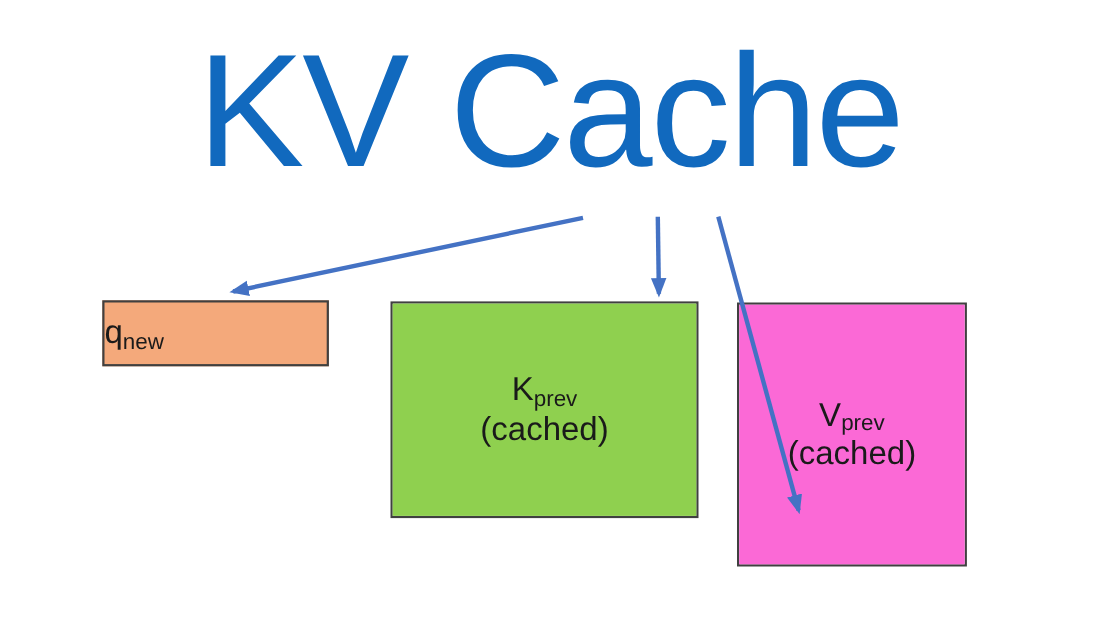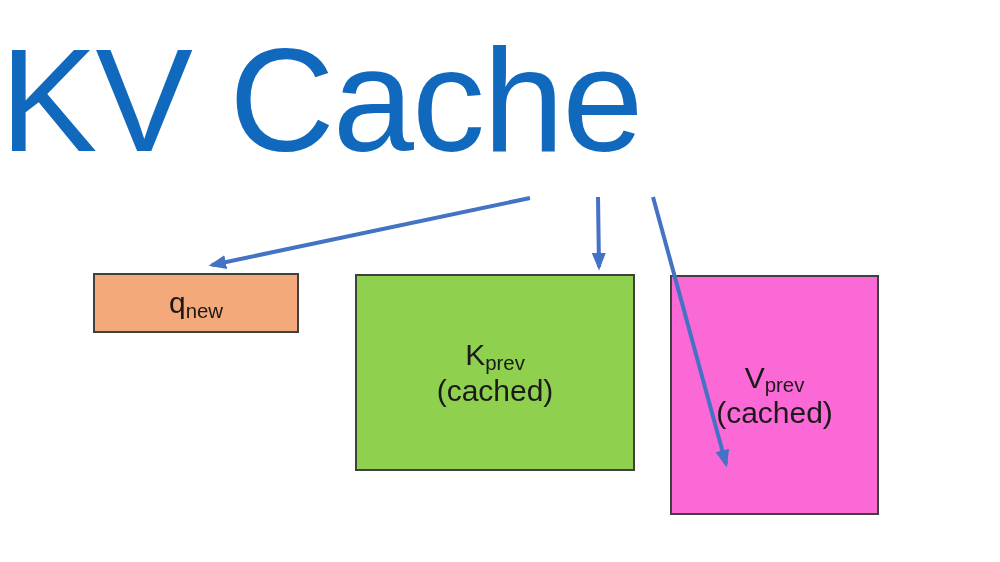--- a/index.html
+++ b/index.html
@@ -30,7 +30,7 @@
   .slide-title{
     position:absolute;
     left:0; right:0; top:28px;
-    text-align:left;
+    text-align:center;
     font-size:146px;
     line-height:1.0;
     font-weight:400;

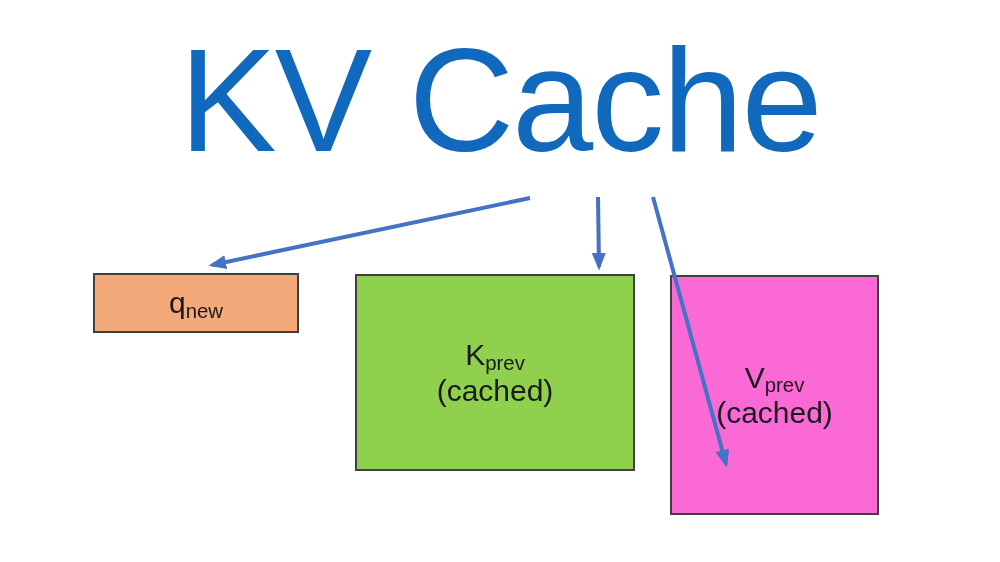--- a/index.html
+++ b/index.html
@@ -83,7 +83,6 @@
     width:206px; height:60px;
     background:var(--q-fill);
     align-items:center;
-    justify-content:center;
   }
   
   .box-k{

